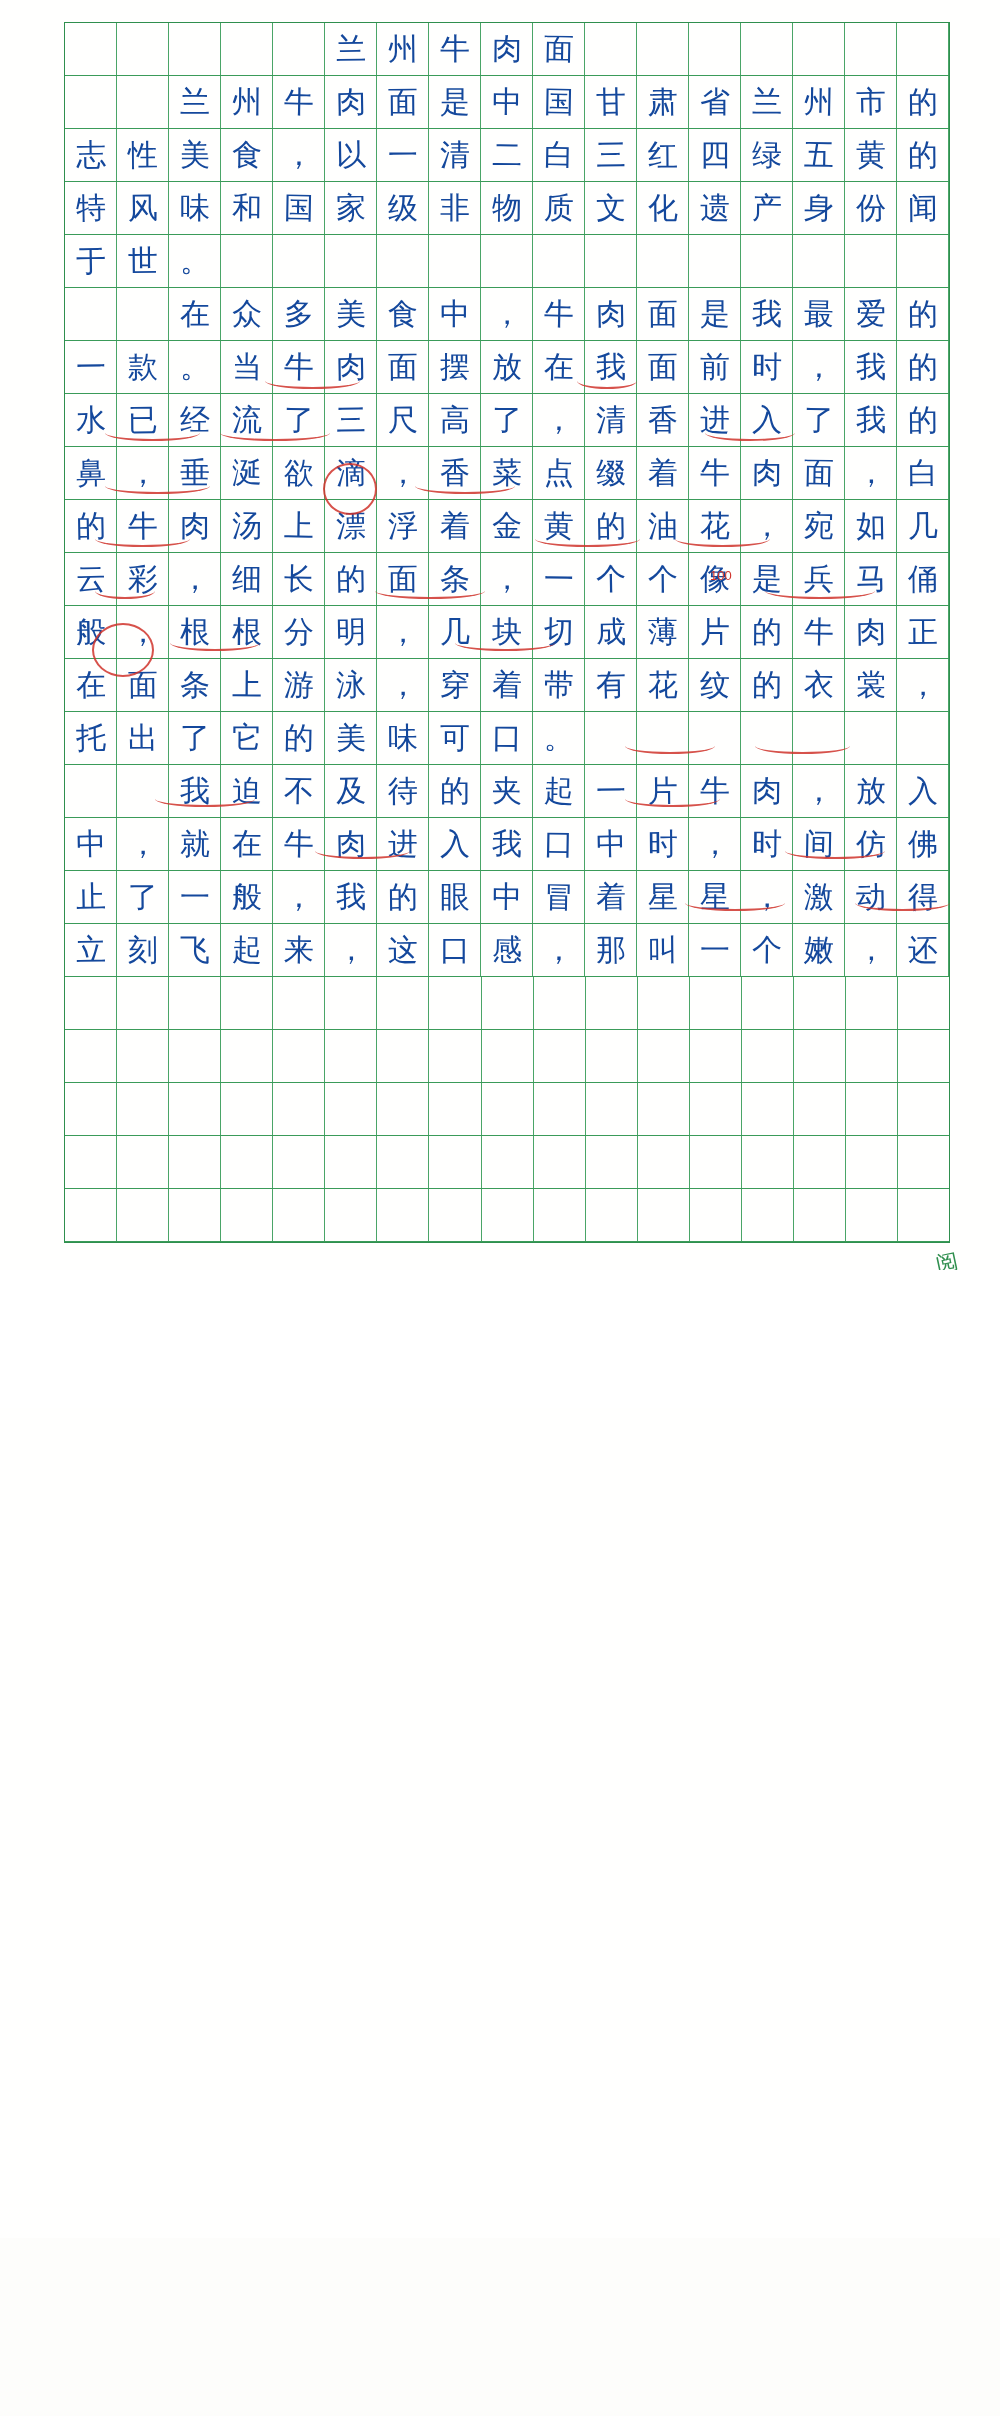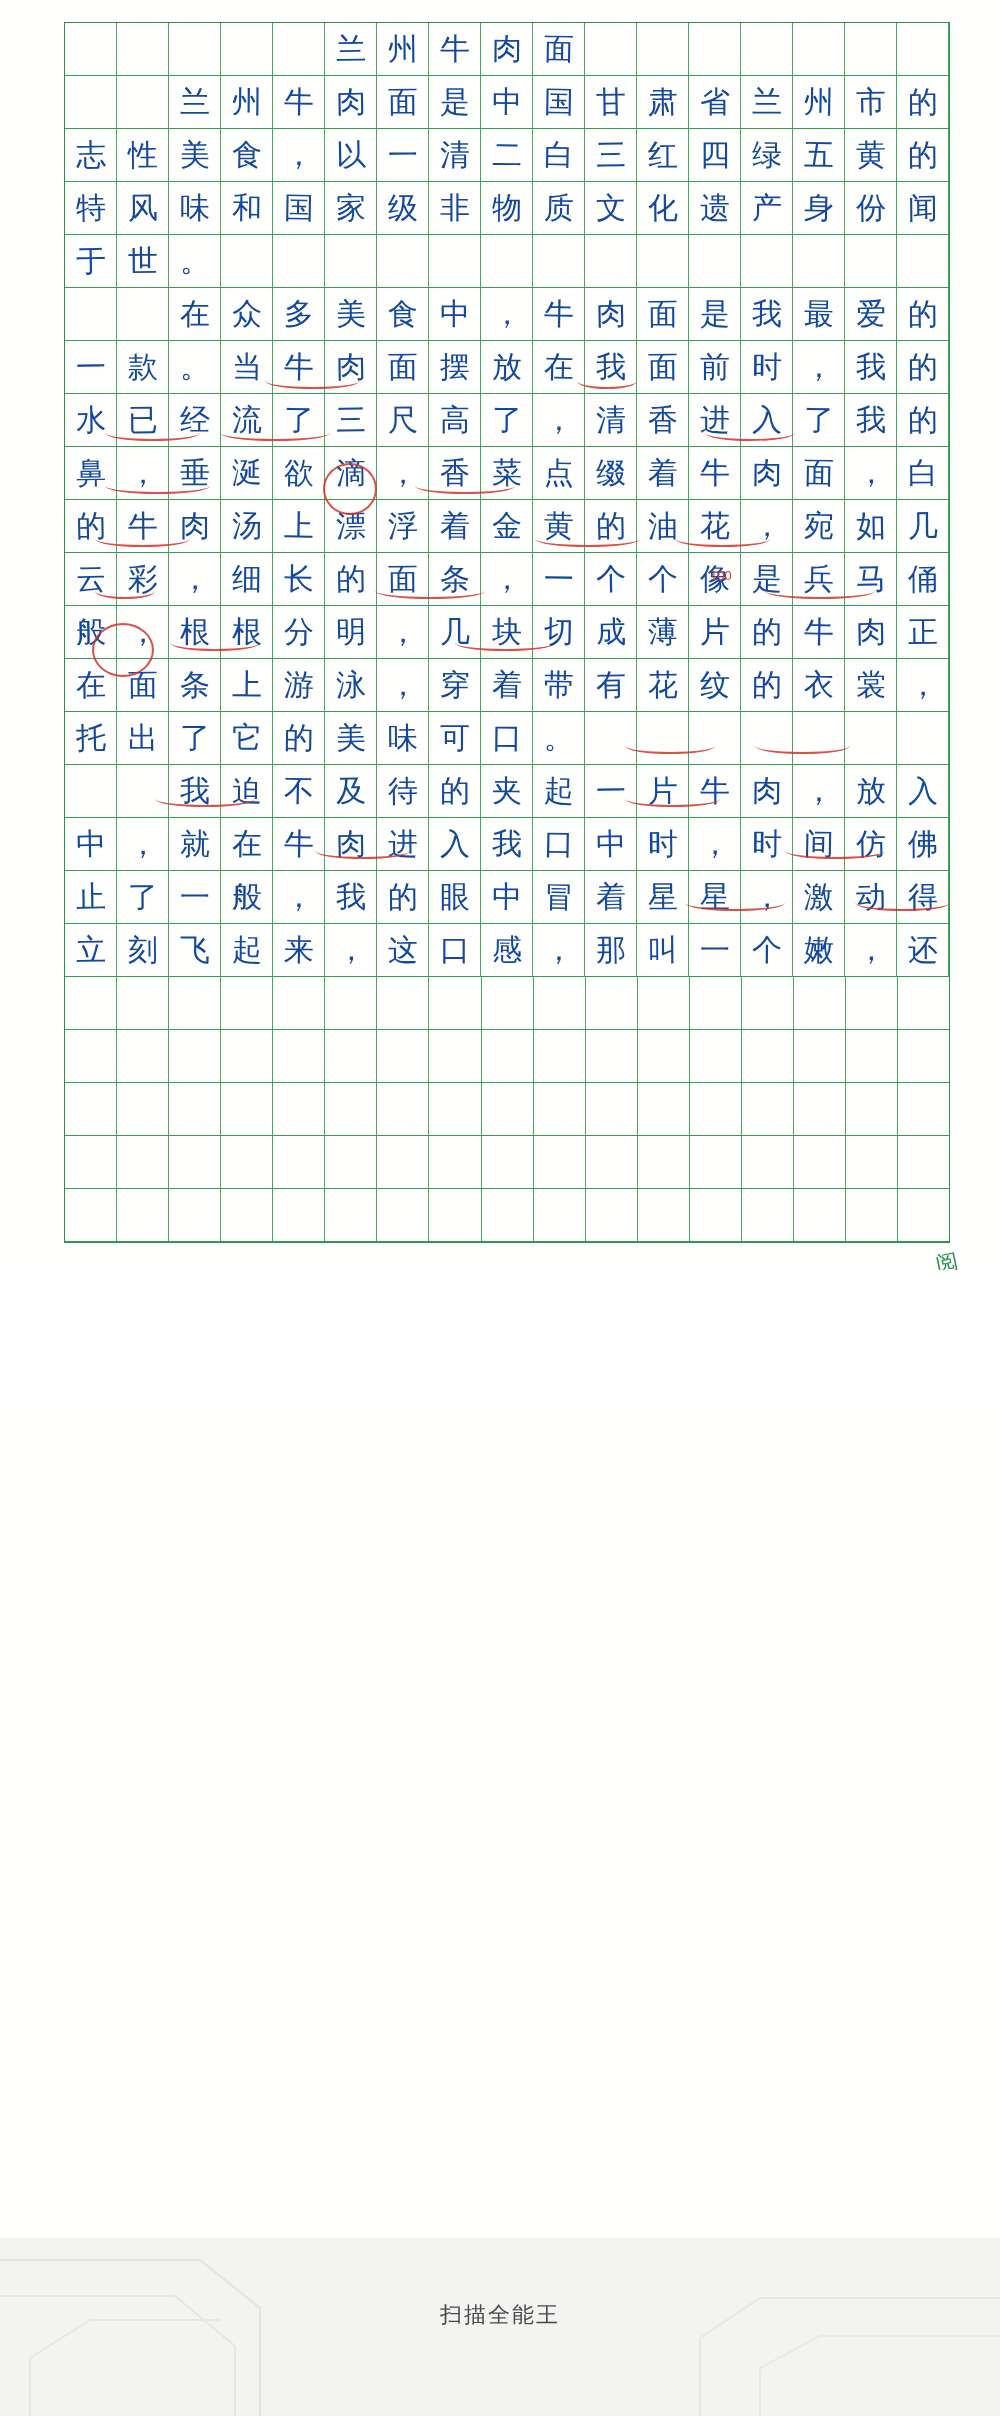--- a/index.html
+++ b/index.html
@@ -968,16 +968,6 @@
     
   </div>
 
-  <div class="footer">
-    <svg class="footer-lines" viewBox="0 0 1000 178" preserveAspectRatio="none">
-      <path d="M0 22 L200 22 L260 70 L260 178" stroke="#d8d8d4" stroke-width="2" fill="none"></path>
-      <path d="M0 58 L175 58 L235 108 L235 178" stroke="#dddddA" stroke-width="2" fill="none"></path>
-      <path d="M30 178 L30 120 L90 82 L220 82" stroke="#dddddA" stroke-width="2" fill="none"></path>
-      <path d="M700 178 L700 100 L760 60 L1000 60" stroke="#dedeD9" stroke-width="2" fill="none"></path>
-      <path d="M760 178 L760 130 L820 98 L1000 98" stroke="#e2e2dd" stroke-width="2" fill="none"></path>
-    </svg>
-    <div class="footer-text">扫描全能王</div>
-  </div>
 
 </div>
 

